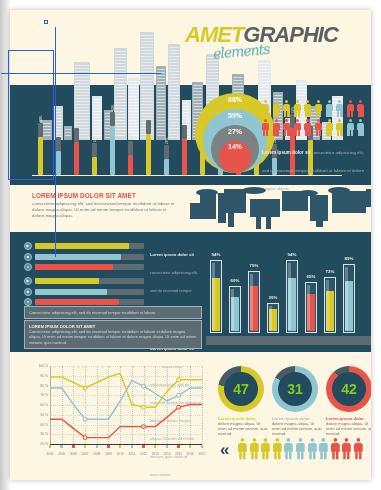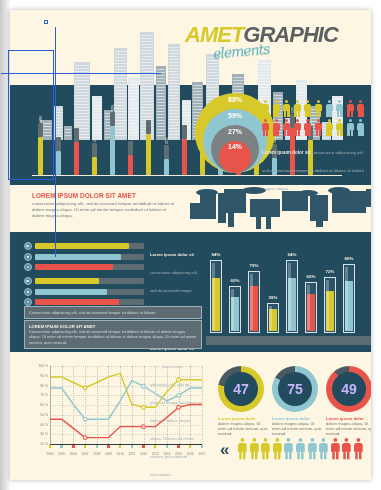--- a/index.html
+++ b/index.html
@@ -126,7 +126,7 @@
   .badge{position:absolute;width:46px;height:46px;border-radius:50%;}
   .badge .inner{position:absolute;left:6px;top:6px;width:34px;height:34px;border-radius:50%;
                 background:#234b5e;display:flex;align-items:center;justify-content:center;}
-  .badge .num{font-size:14px;font-weight:bold;color:#c4b5fd;}
+  .badge .num{font-size:14px;font-weight:bold;color:#84cc16;}
   .bcap{position:absolute;top:50px;width:50px;}
   .bcap .b{font-size:4.2px;font-weight:bold;}
   .bcap .n{font-size:4px;color:#7a7468;line-height:5.2px;}

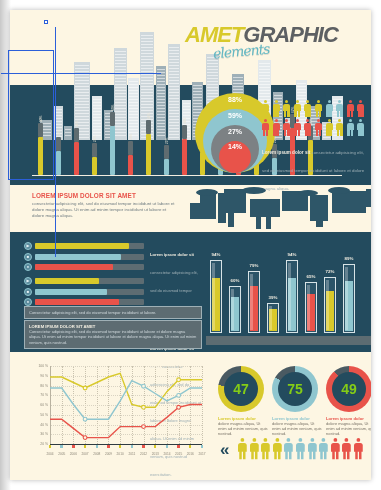--- a/index.html
+++ b/index.html
@@ -658,7 +658,7 @@
         </div>
         <div class="badge" style="left: 54px; top: 0px; background: conic-gradient(rgb(143, 198, 207) 0deg, rgb(143, 198, 207) 300deg, rgb(74, 90, 98) 0deg, rgb(74, 90, 98) 360deg);">
           <div class="inner">
-            <span class="num">75</span>
+            <span class="num">31</span>
           </div>
         </div>
         <div class="bcap" style="left: 54px;">

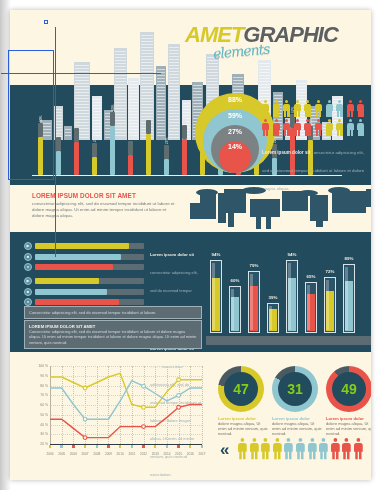--- a/index.html
+++ b/index.html
@@ -667,7 +667,7 @@
         </div>
         <div class="badge" style="left: 108px; top: 0px; background: conic-gradient(rgb(232, 83, 74) 0deg, rgb(232, 83, 74) 320deg, rgb(74, 90, 98) 0deg, rgb(74, 90, 98) 360deg);">
           <div class="inner">
-            <span class="num">49</span>
+            <span class="num">42</span>
           </div>
         </div>
         <div class="bcap" style="left: 108px;">

